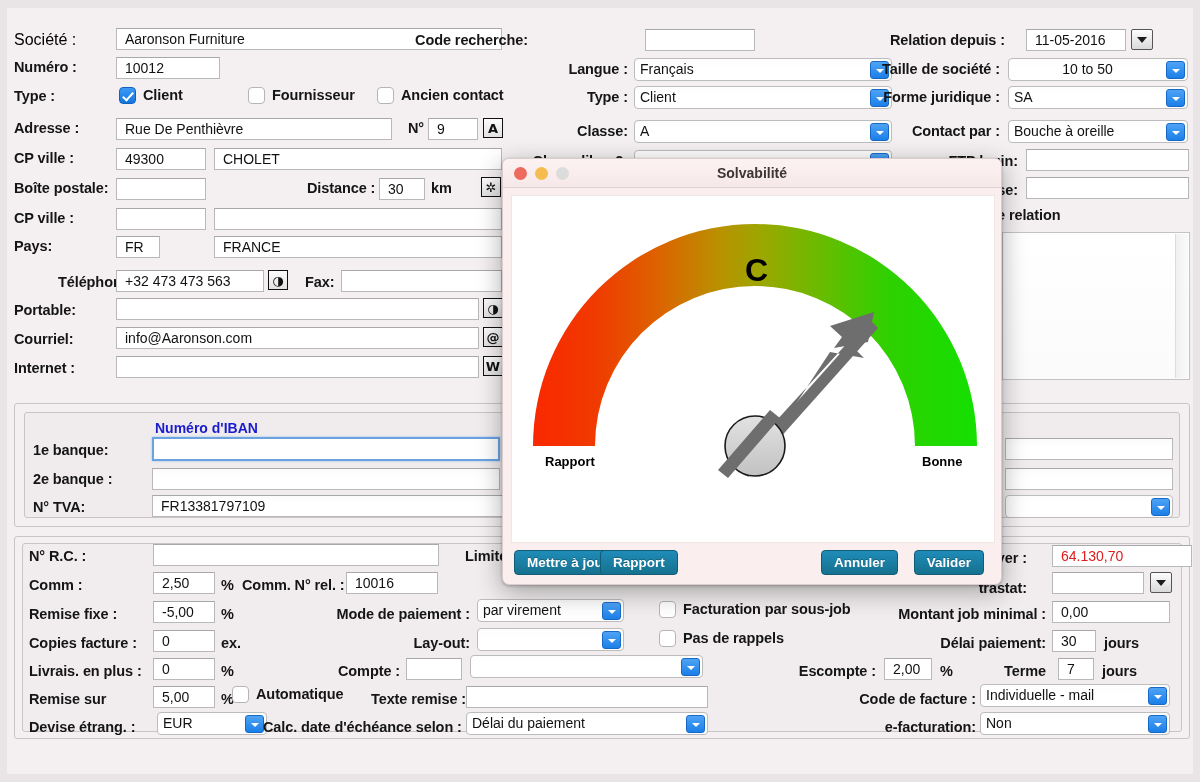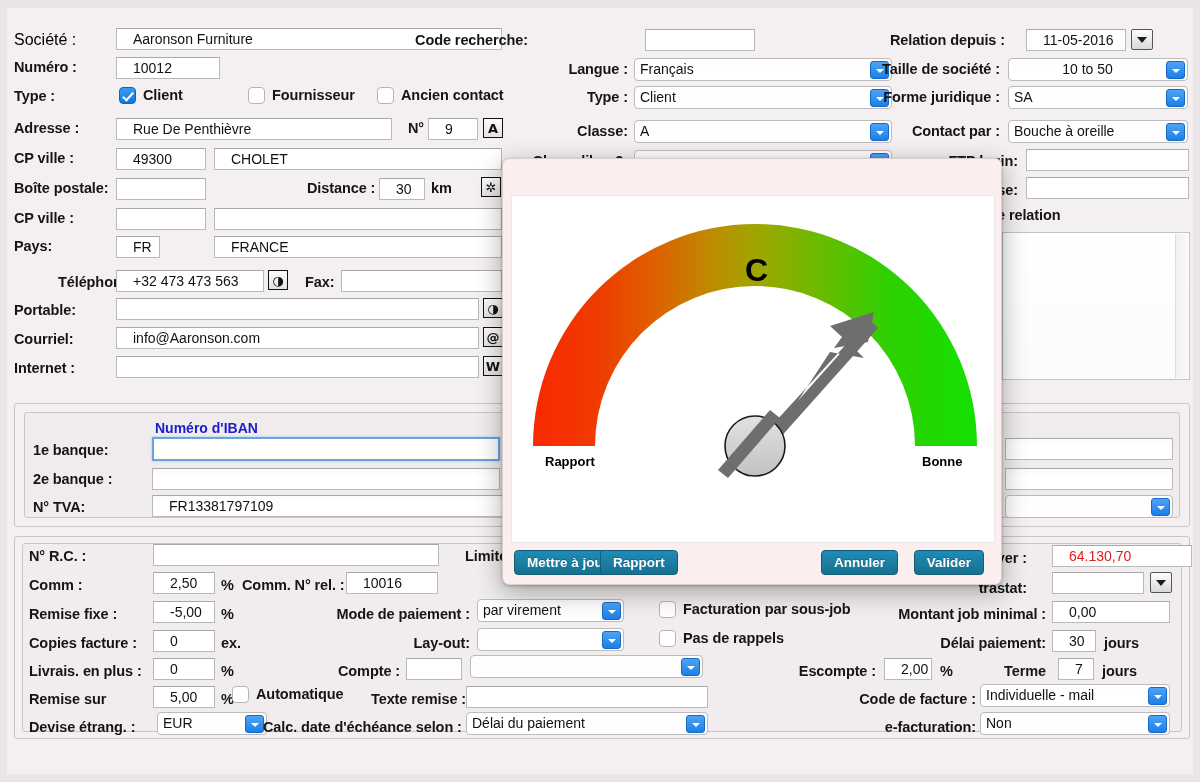--- a/index.html
+++ b/index.html
@@ -34,7 +34,7 @@
     height: 22px;
     font-size: 14px;
     color: #111;
-    padding: 0 16px;
+    padding: 0 8px;
     line-height: 20px;
     white-space: nowrap;
     overflow: hidden;

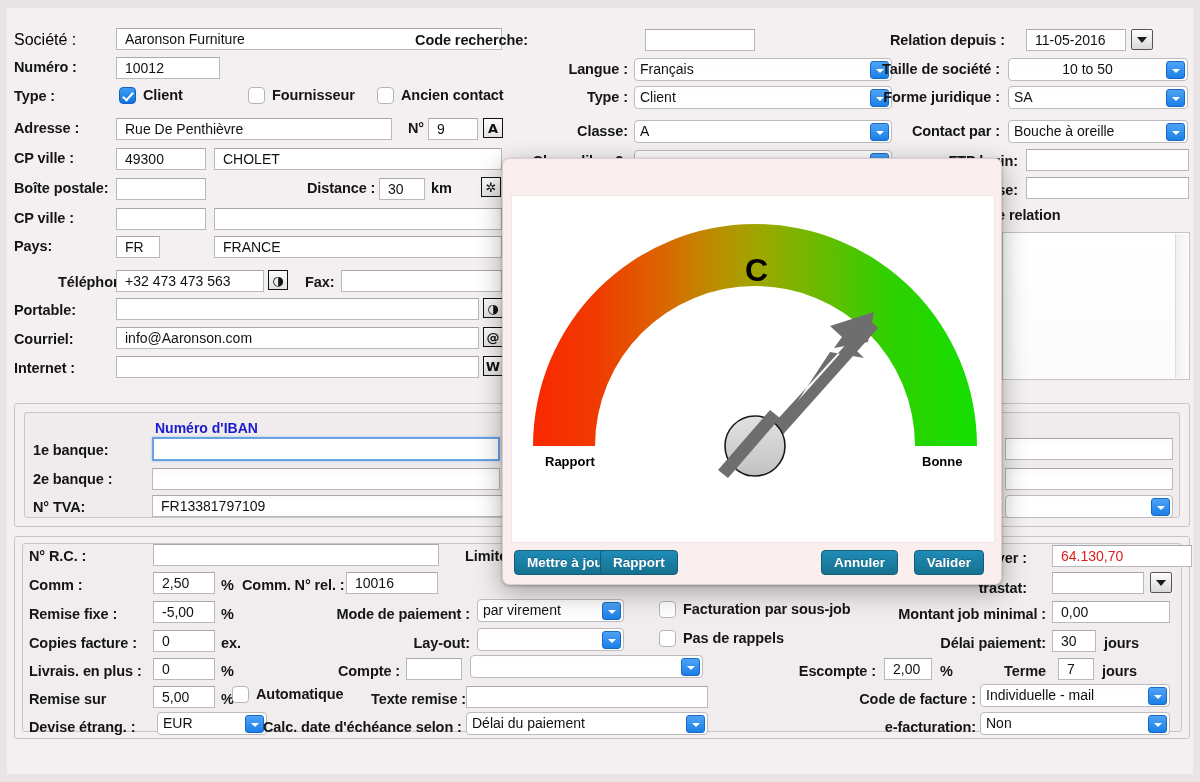--- a/index.html
+++ b/index.html
@@ -496,6 +496,14 @@
 
 <div id="dialog">
 
+  <div id="dlg-titlebar">
+    <div class="traffic">
+      <span class="tl" style="background:#ed6a5e"></span>
+      <span class="tl" style="background:#f5bd4f"></span>
+      <span class="tl" style="background:#dcdcdc"></span>
+    </div>
+    <div id="dlg-title">Solvabilité</div>
+  </div>
 
   <div id="dlg-body">
 

